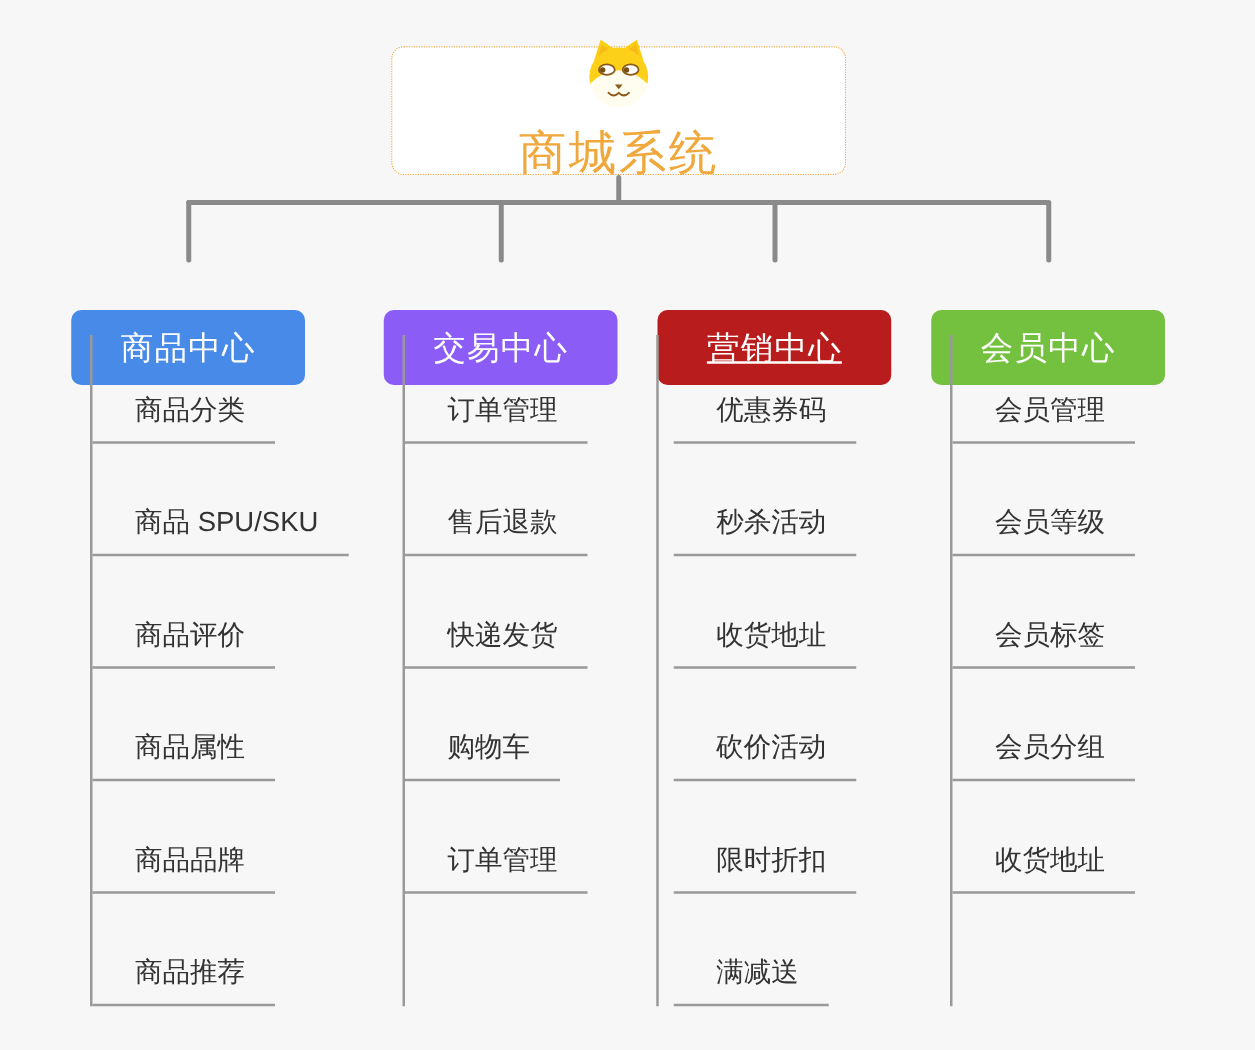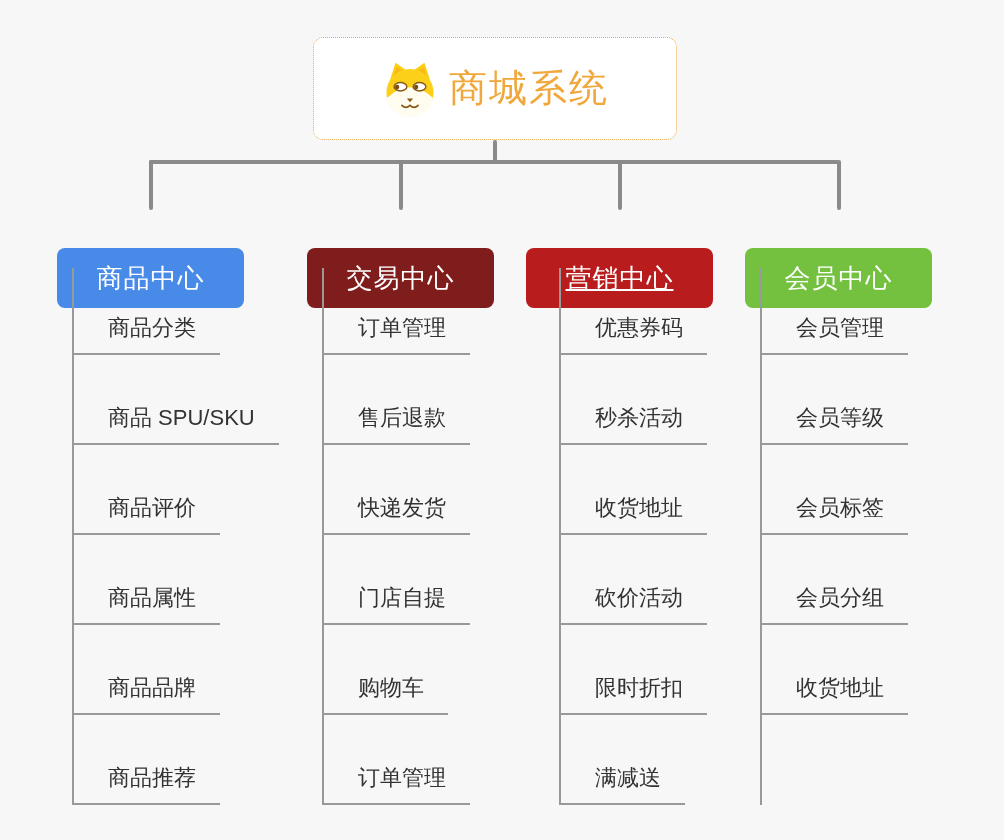--- a/index.html
+++ b/index.html
@@ -14,6 +14,7 @@
     background:#ffffff;border:1px dotted #f0a63c;border-radius:10px;
     display:flex;align-items:center;justify-content:center;gap:10px;
     box-sizing:border-box;
+    flex-direction:column;
   }
   .root-title{
     font-size:38px;color:#f0a83c;letter-spacing:2px;font-weight:500;

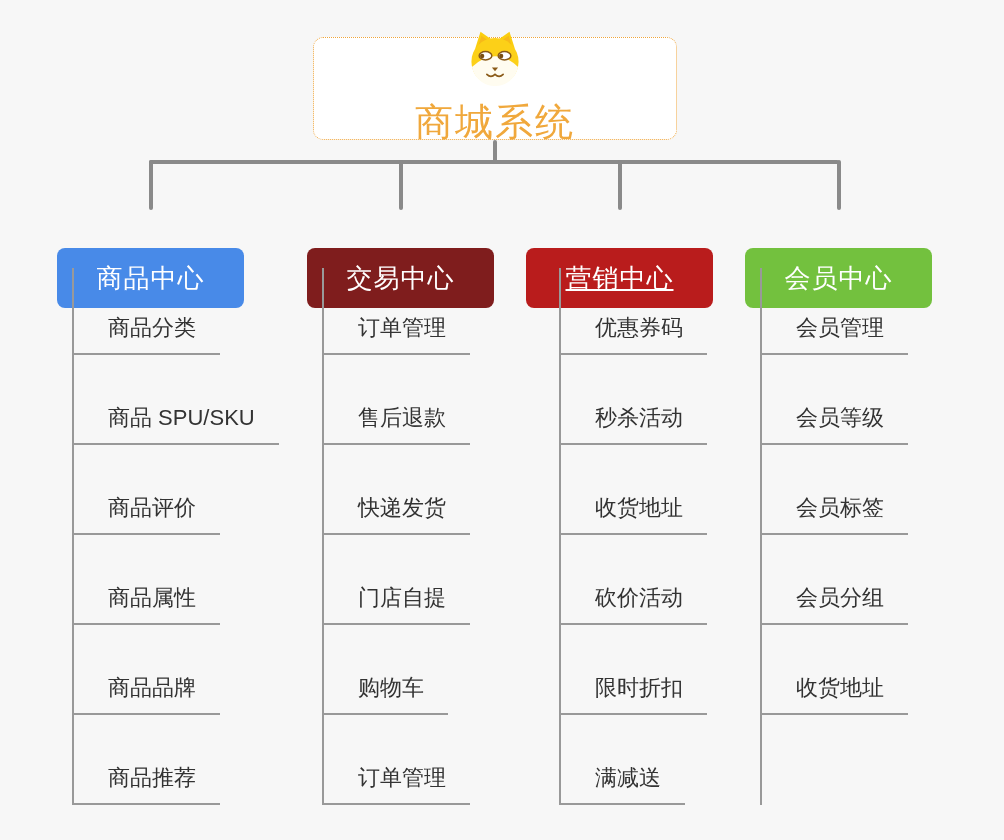--- a/index.html
+++ b/index.html
@@ -95,7 +95,7 @@
 <div class="branch-header b0" style="background: rgb(72, 138, 232);">
   <span>商品中心</span>
 </div>
-<div class="branch-header b1" style="background: #7f1d1d;">
+<div class="branch-header b1" style="background: #8b5cf6;">
   <span>交易中心</span>
 </div>
 <div class="branch-header b2" style="background: #b91c1c; text-decoration: underline;">

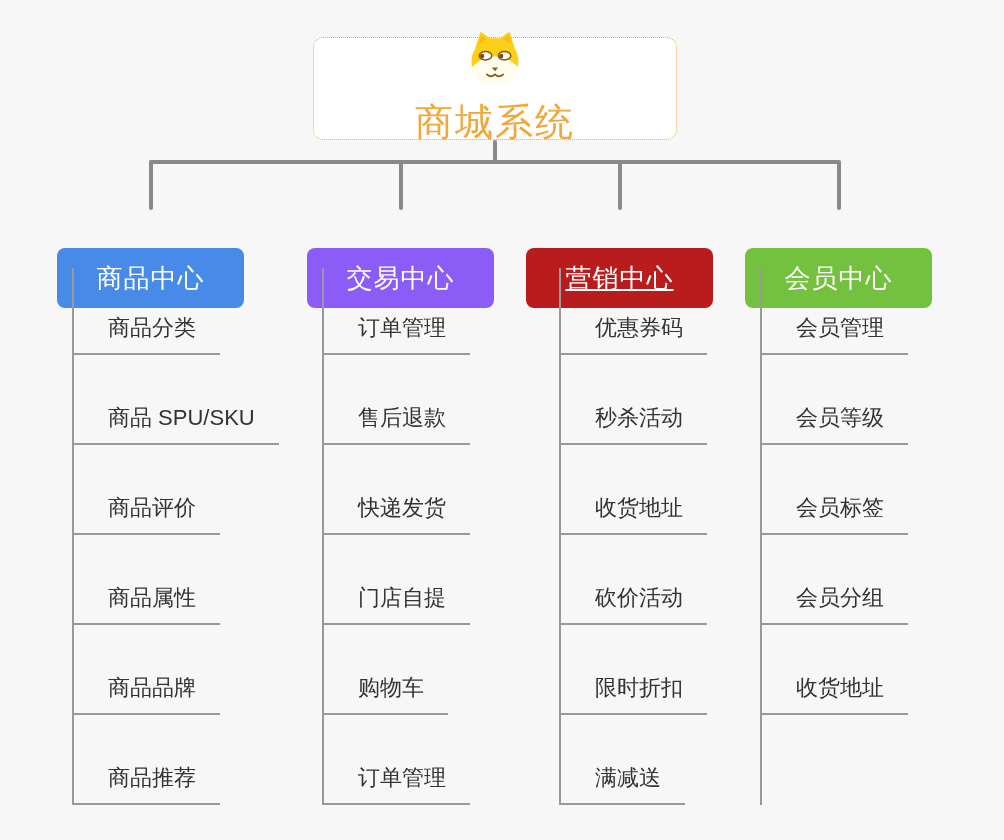--- a/index.html
+++ b/index.html
@@ -51,7 +51,7 @@
   }
   .branch-col.c0{left:72px;}
   .branch-col.c1{left:322px;}
-  .branch-col.c2{left:559px;}
+  .branch-col.c2{left:525px;padding-left:12px;}
   .branch-col.c3{left:760px;}
   .leaf{
     height:90px;display:flex;align-items:flex-end;

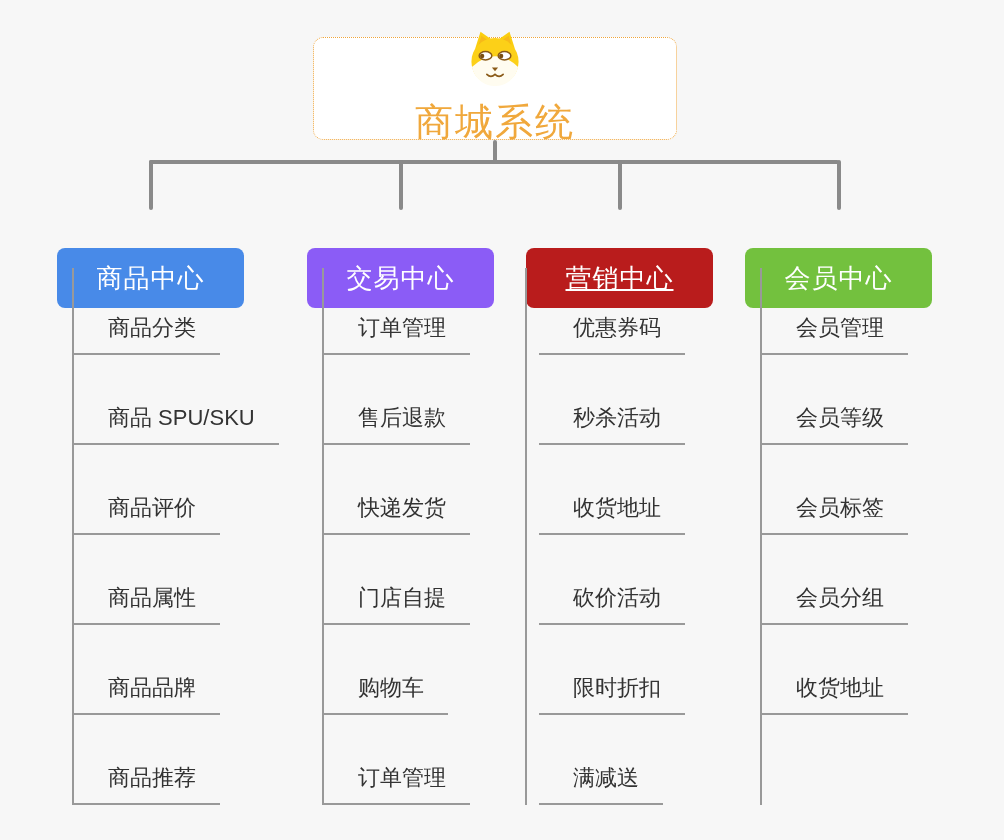--- a/index.html
+++ b/index.html
@@ -137,9 +137,6 @@
       <span class="leaf-label">快递发货</span>
     </div>
   <div class="leaf">
-      <span class="leaf-label">门店自提</span>
-    </div>
-  <div class="leaf">
       <span class="leaf-label">购物车</span>
     </div>
   <div class="leaf">

